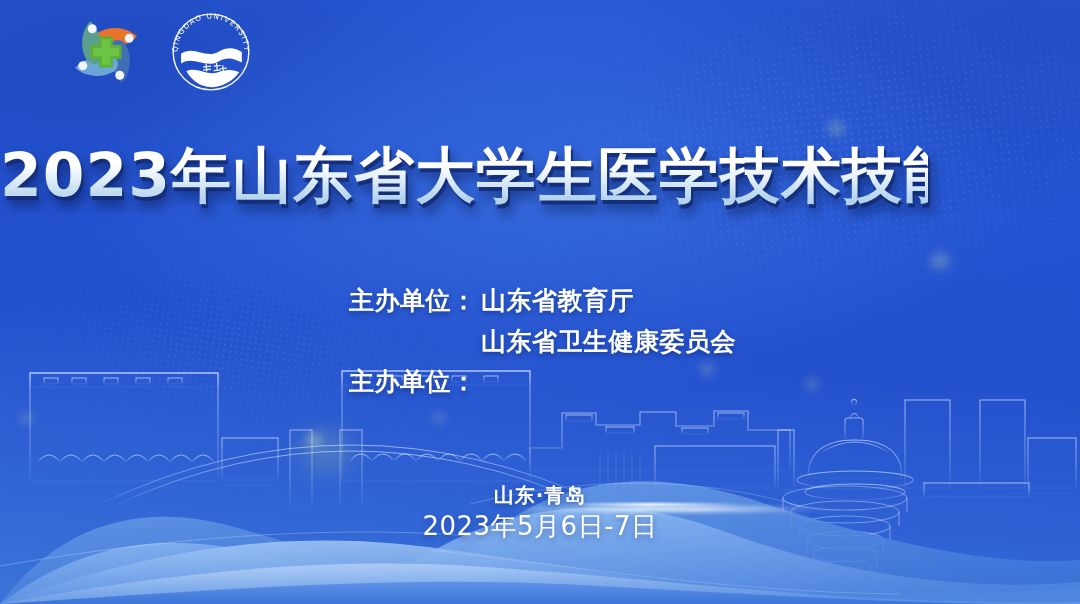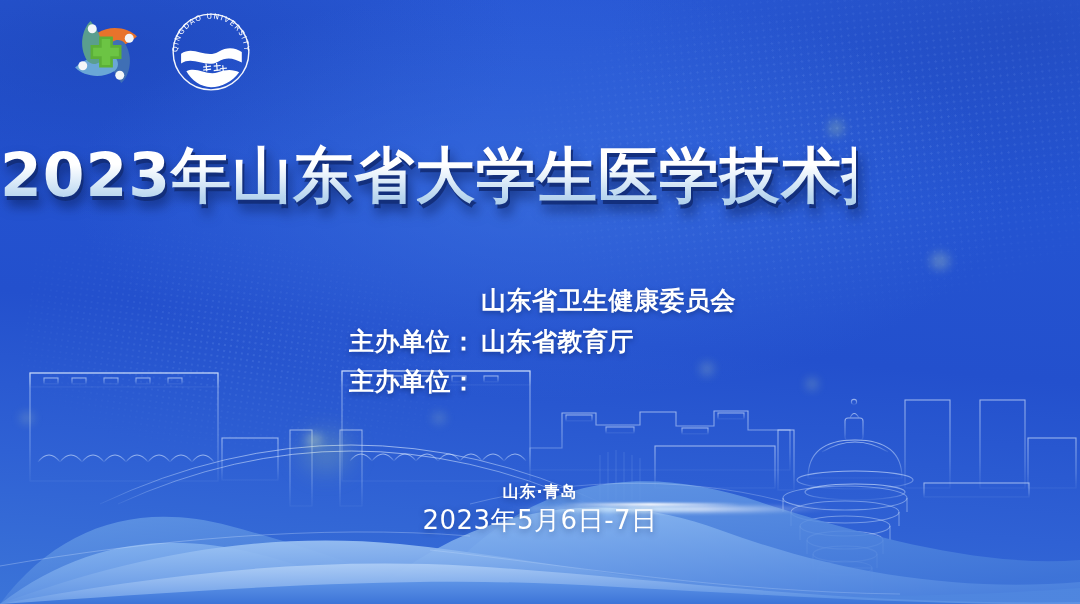--- a/index.html
+++ b/index.html
@@ -133,7 +133,7 @@
     position: absolute;
     left: 0;
     top: 142px;
-    width: 856px;
+    width: 928px;
     text-align: center;
     font-family: "DejaVu Sans", "Liberation Sans", sans-serif;
     font-size: 60px;

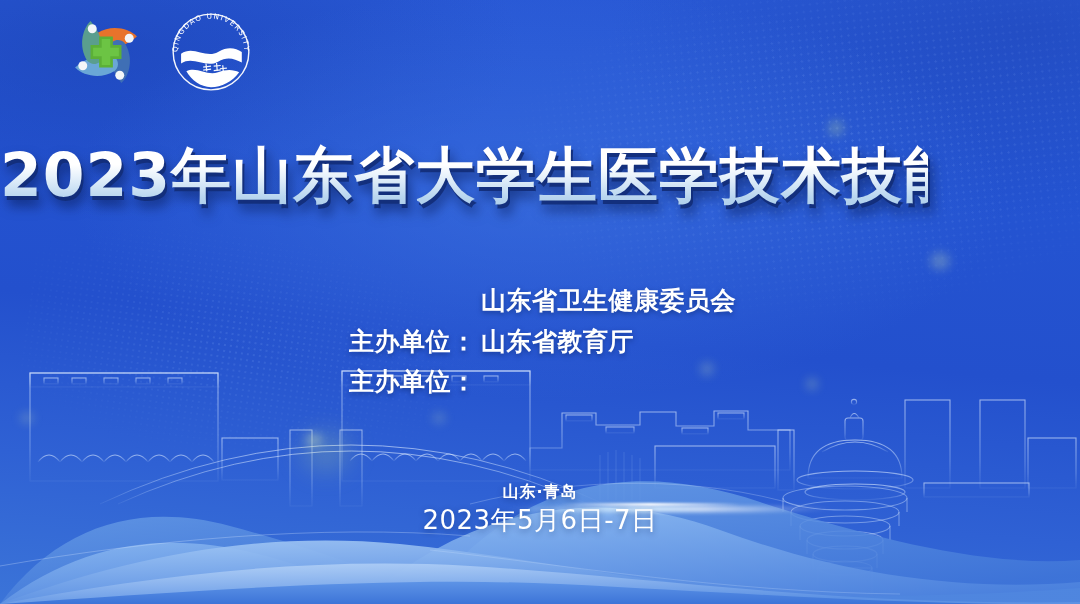--- a/index.html
+++ b/index.html
@@ -532,15 +532,15 @@
 
   <div class="org-block">
     <div class="org-row">
+      <span class="org-label">主办单位：</span>
+      <span class="org-value">山东省教育厅</span>
+    </div>
+    <div class="org-row">
       <span class="org-label blank">主办单位：</span>
       <span class="org-value">山东省卫生健康委员会</span>
     </div>
     <div class="org-row">
       <span class="org-label">主办单位：</span>
-      <span class="org-value">山东省教育厅</span>
-    </div>
-    <div class="org-row">
-      <span class="org-label">主办单位：</span>
     </div>
   </div>
 

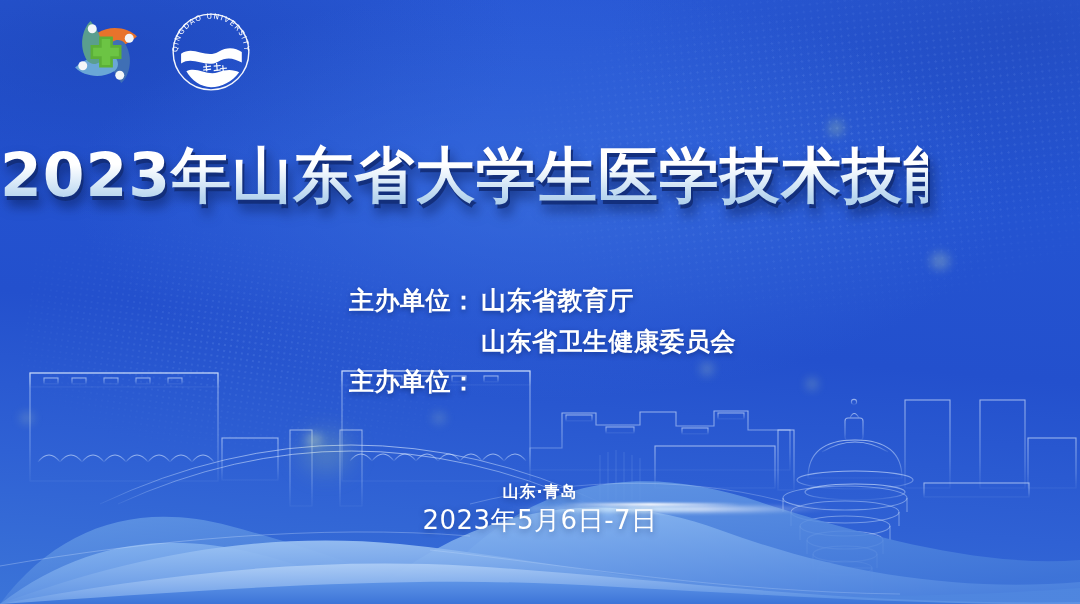--- a/index.html
+++ b/index.html
@@ -176,7 +176,7 @@
     color: #ffffff;
   }
   .footer .place {
-    font-size: 16px;
+    font-size: 20px;
     font-weight: 700;
     letter-spacing: 1px;
     text-shadow: 0 2px 6px rgba(10,35,100,.45);

